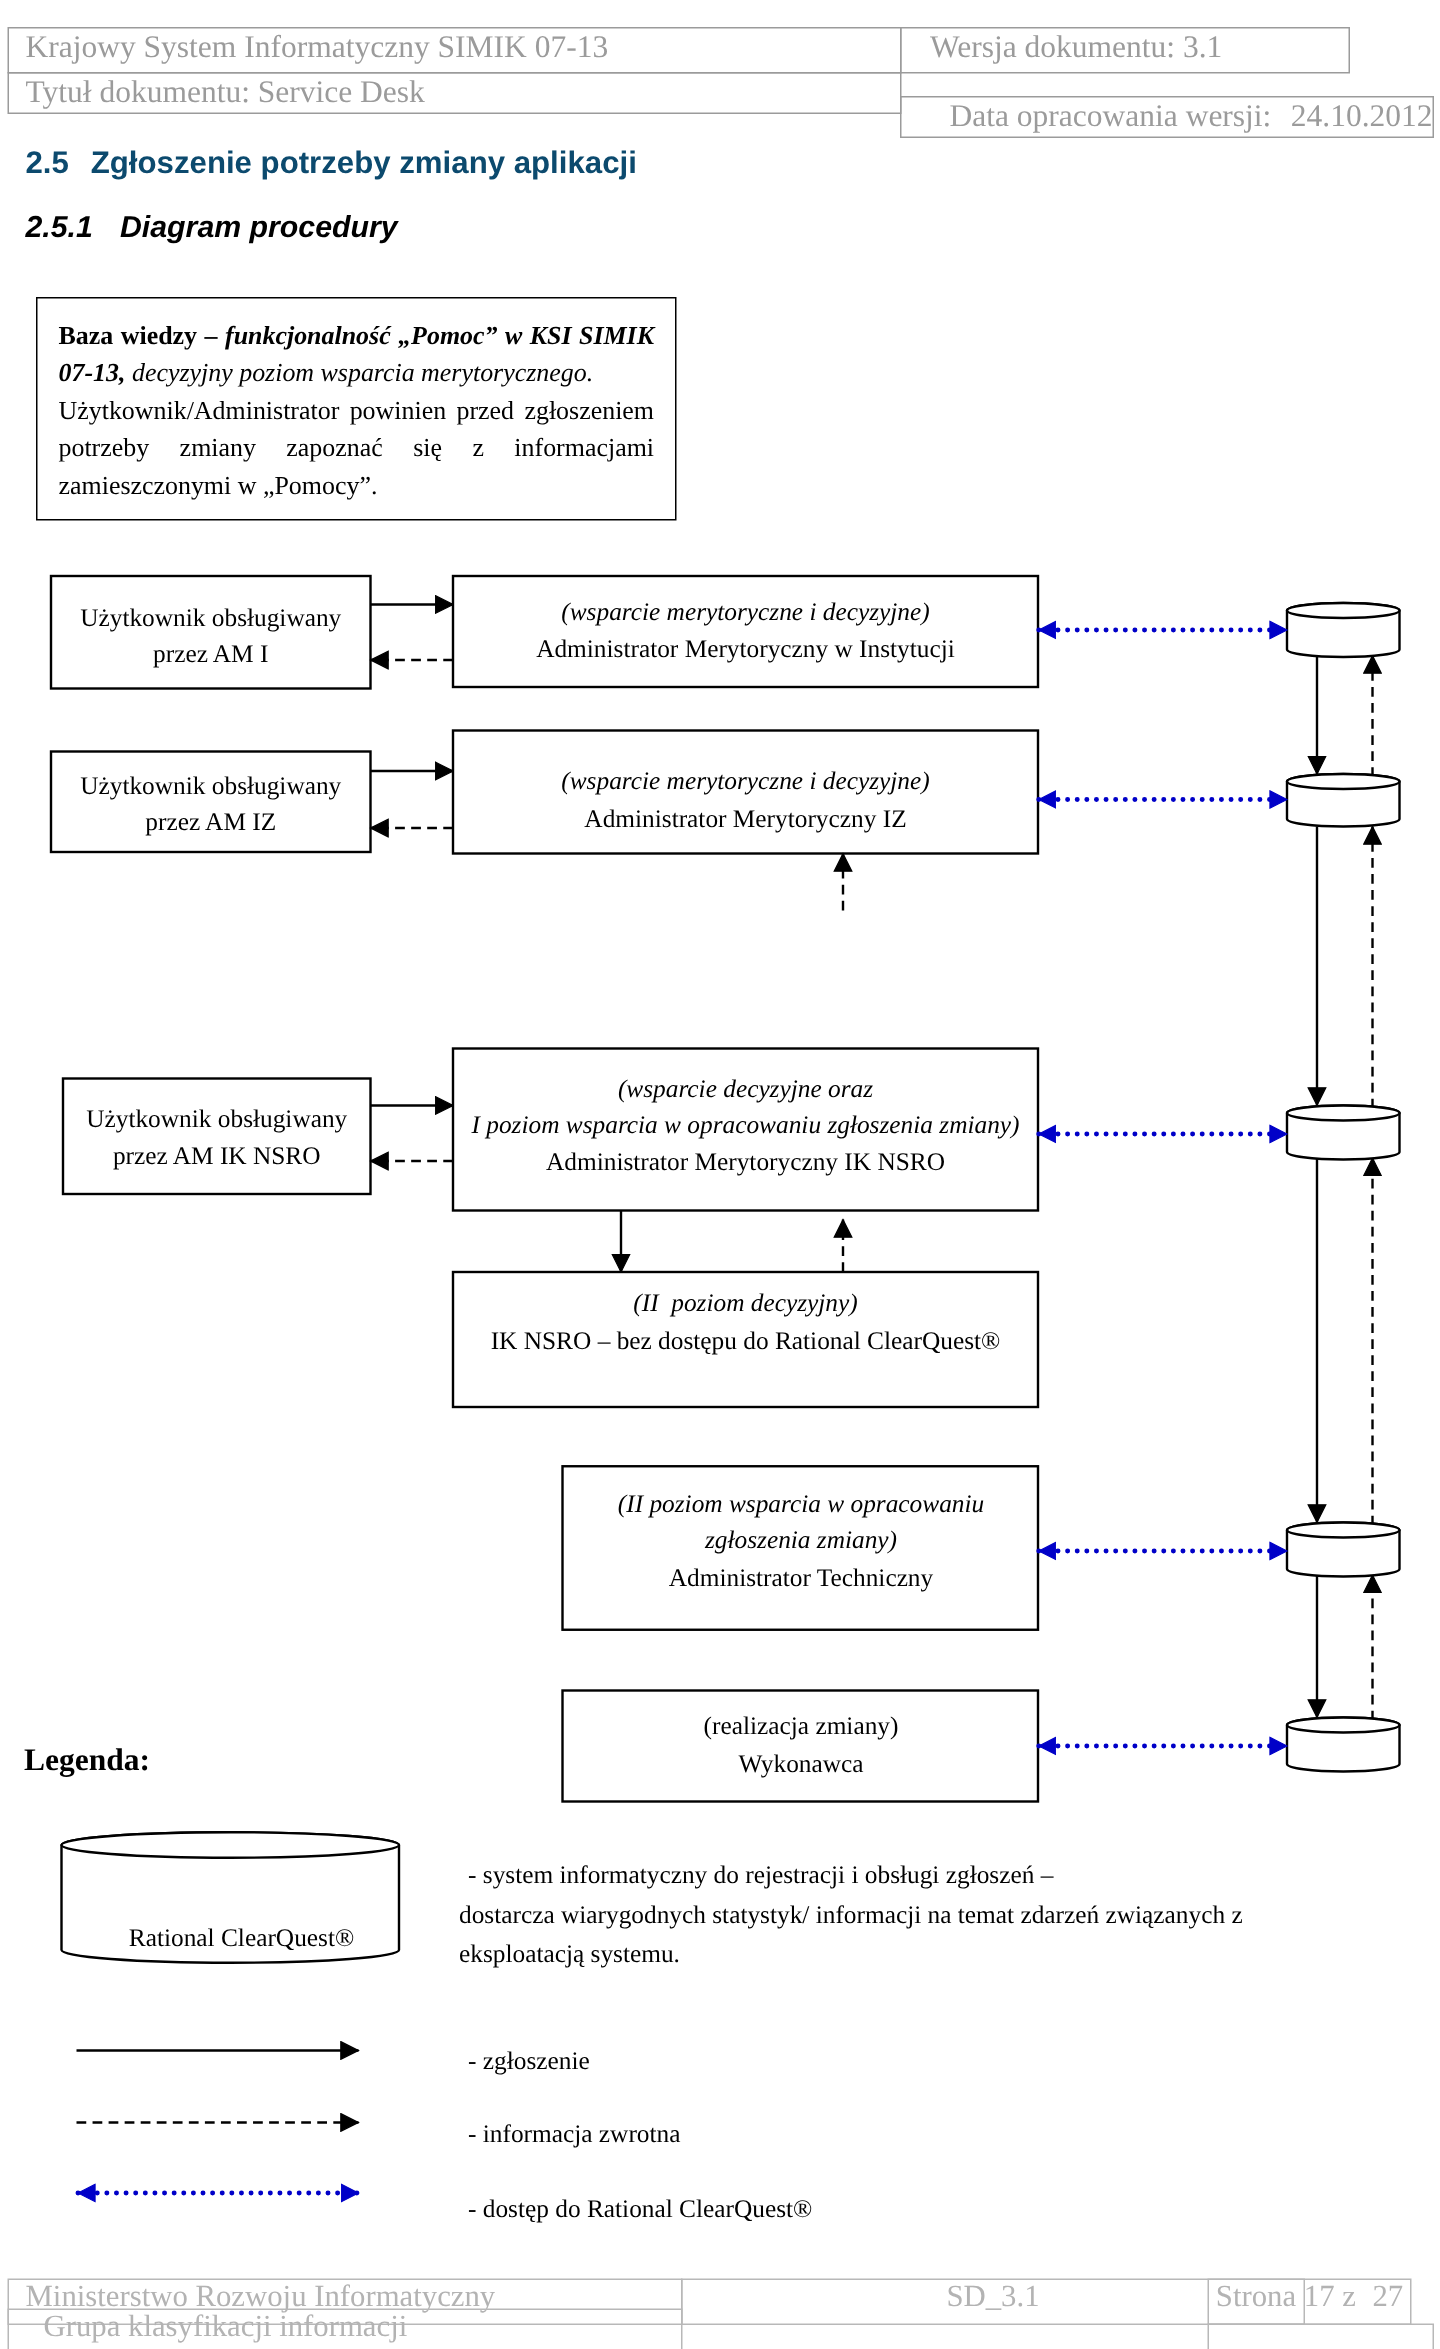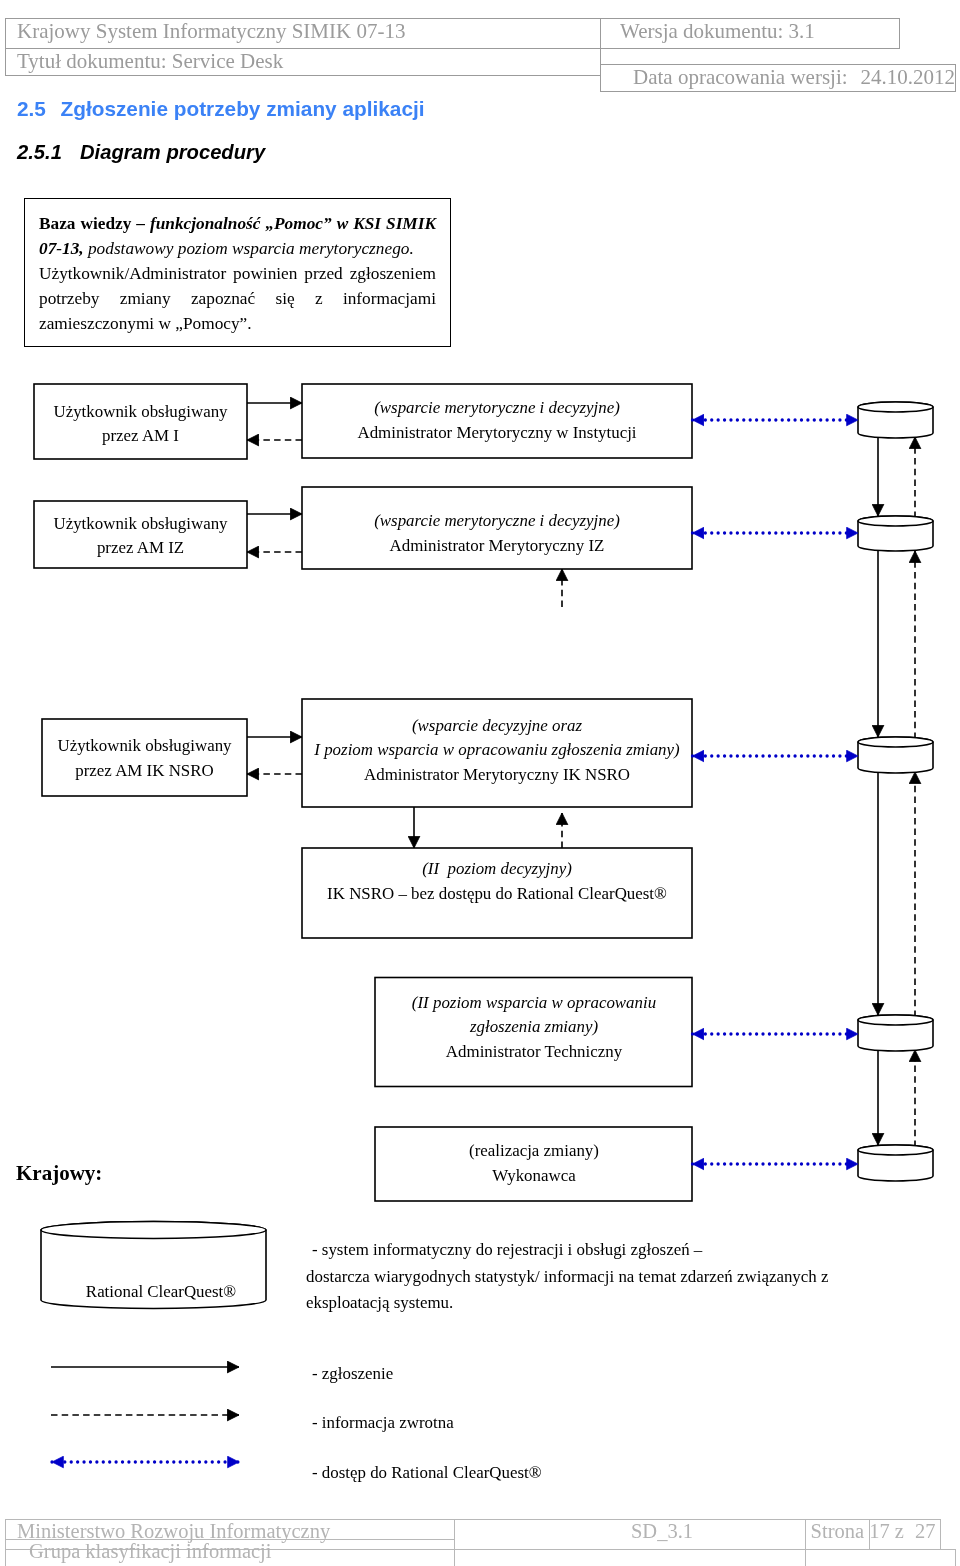--- a/index.html
+++ b/index.html
@@ -18,7 +18,7 @@
 
   
   .h1{position:absolute;left:17px;top:97px;font-family:"Liberation Sans",sans-serif;
-      font-weight:bold;font-size:20.8px;color:#3b82f6;white-space:nowrap;letter-spacing:0px;}
+      font-weight:bold;font-size:20.8px;color:#0c4a6e;white-space:nowrap;letter-spacing:0px;}
   .h1 .num{display:inline-block;width:43.5px;}
   .h2{position:absolute;left:17px;top:141px;font-family:"Liberation Sans",sans-serif;
       font-weight:bold;font-style:italic;font-size:20.2px;color:#000000;white-space:nowrap;}

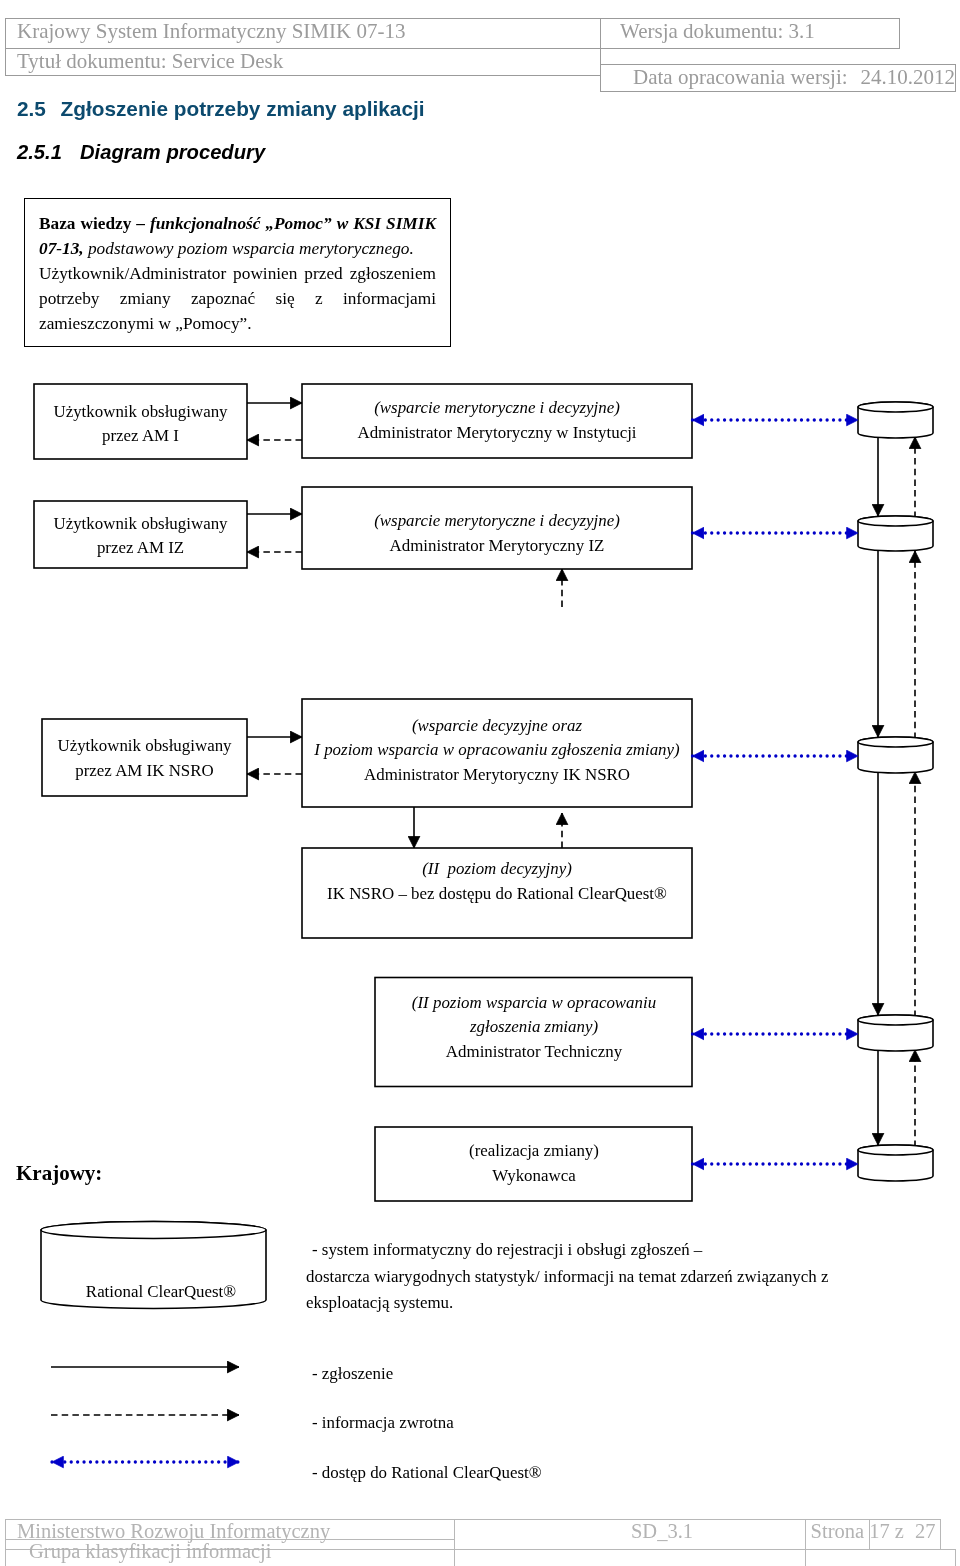--- a/index.html
+++ b/index.html
@@ -75,7 +75,7 @@
 
   <div class="infobox">
     <div class="ib-line jl"><b>Baza wiedzy –</b>&nbsp;<b><i>funkcjonalność „Pomoc” w KSI SIMIK</i></b></div>
-    <div class="ib-line"><b><i>07-13,</i></b>&nbsp;<i>podstawowy poziom wsparcia merytorycznego.</i></div>
+    <div class="ib-line"><b><i>07-13,</i></b>&nbsp;<i>decyzyjny poziom wsparcia merytorycznego.</i></div>
     <div class="ib-line jl">Użytkownik/Administrator  powinien przed zgłoszeniem</div>
     <div class="ib-line jl">potrzeby zmiany zapoznać się z informacjami</div>
     <div class="ib-line">zamieszczonymi w „Pomocy”.</div>

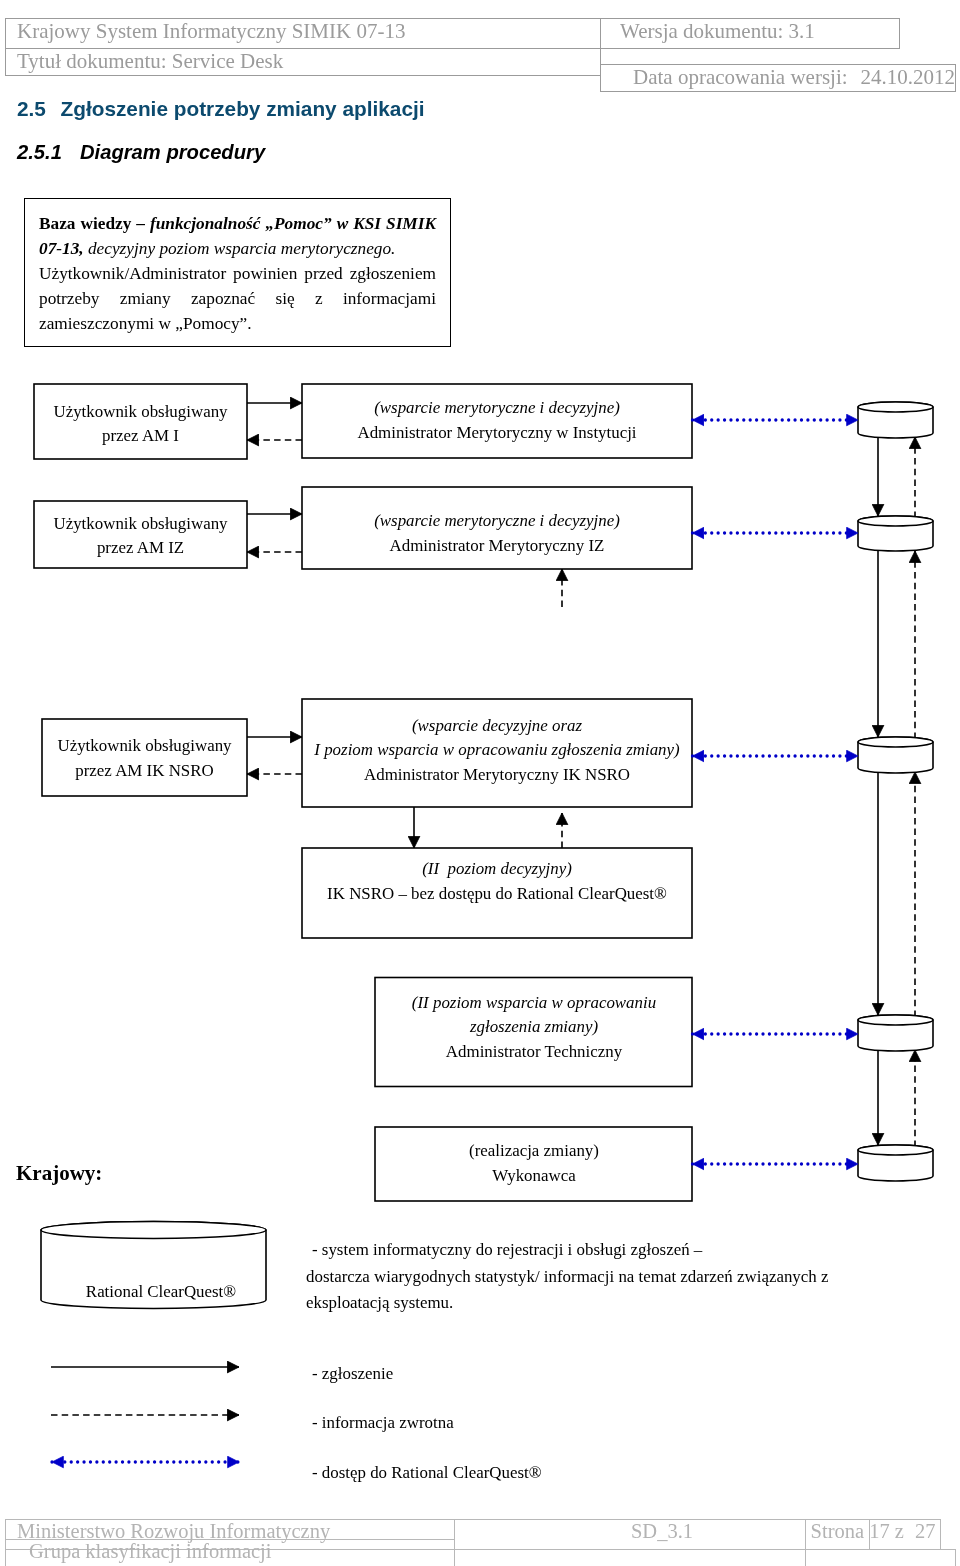--- a/index.html
+++ b/index.html
@@ -257,7 +257,7 @@
     </g>
   </svg>
 
-  <div class="legenda">Krajowy:</div>
+  <div class="legenda">Legenda:</div>
 
   <div class="ftr">
     <div class="gcell" style="left:0;top:0;width:450px;height:31px;padding-left:11px;">

